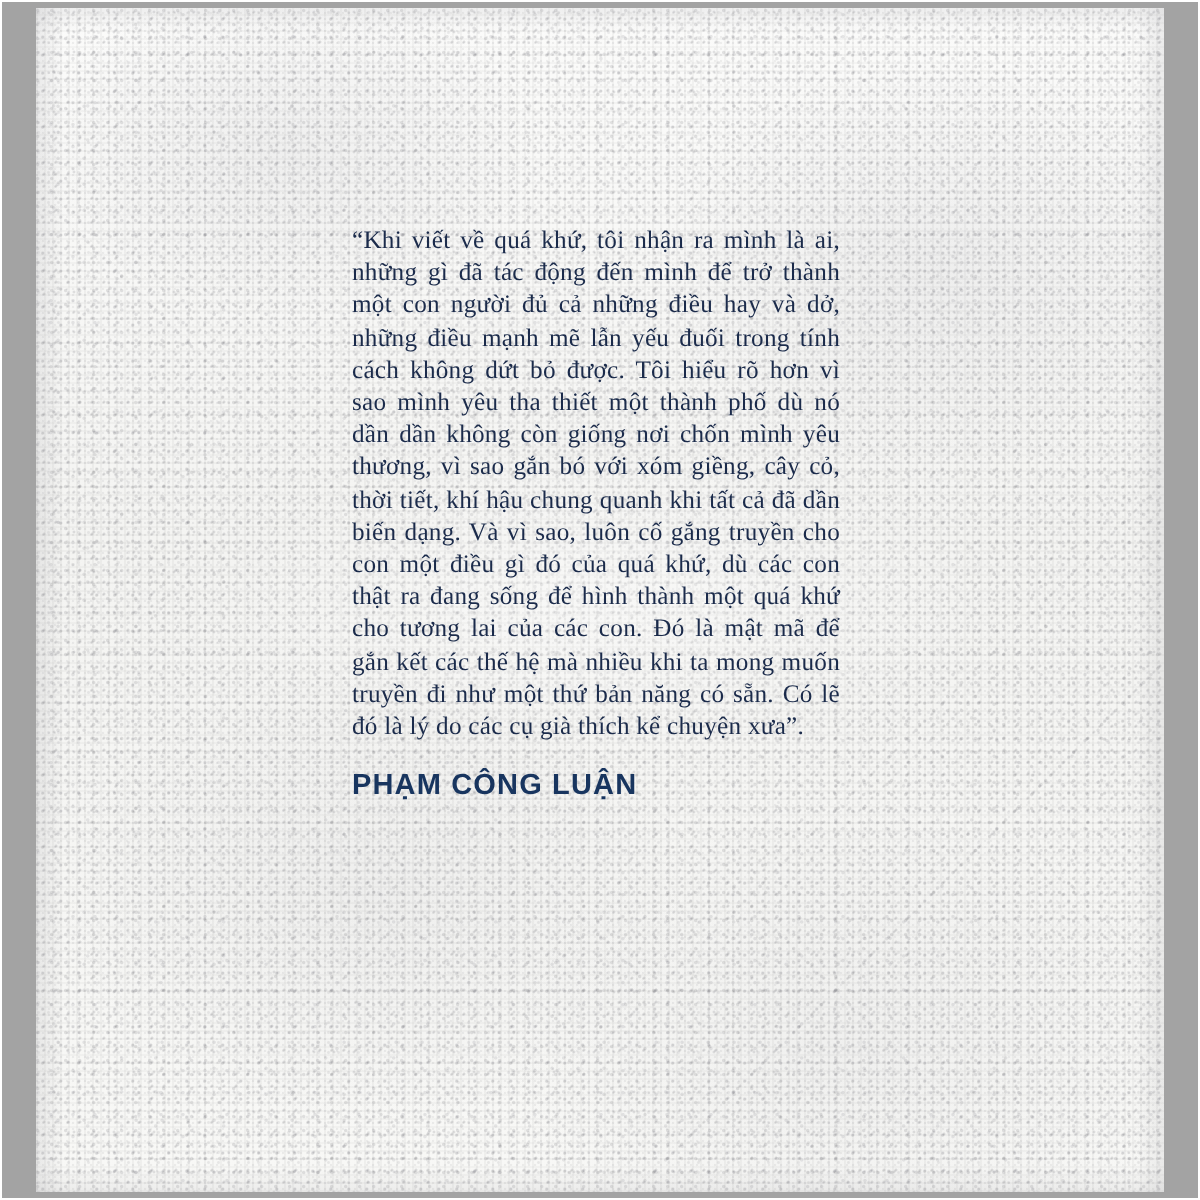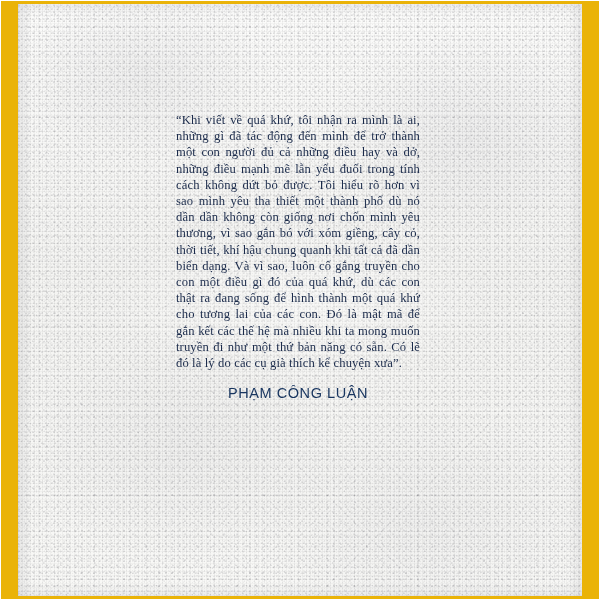--- a/index.html
+++ b/index.html
@@ -18,7 +18,7 @@
     position: relative;
     width: 600px;
     height: 600px;
-    background: #eab308;
+    background: #a3a3a3;
     box-sizing: border-box;
   }
 

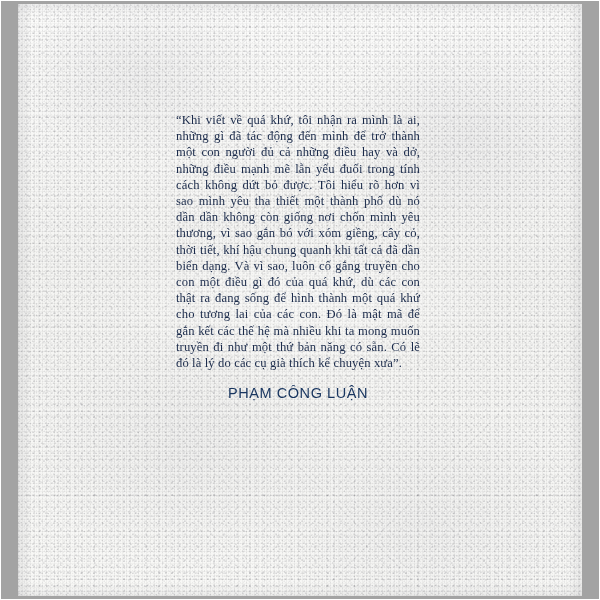--- a/index.html
+++ b/index.html
@@ -129,10 +129,10 @@
     margin: 14px 0 0 0;
     font-family: "Liberation Sans", sans-serif;
     font-size: 14.5px;
-    font-weight: normal;
+    font-weight: bold;
     letter-spacing: 0.04em;
     color: #18355f;
-    text-align: center;
+    text-align: left;
   }
 
   

